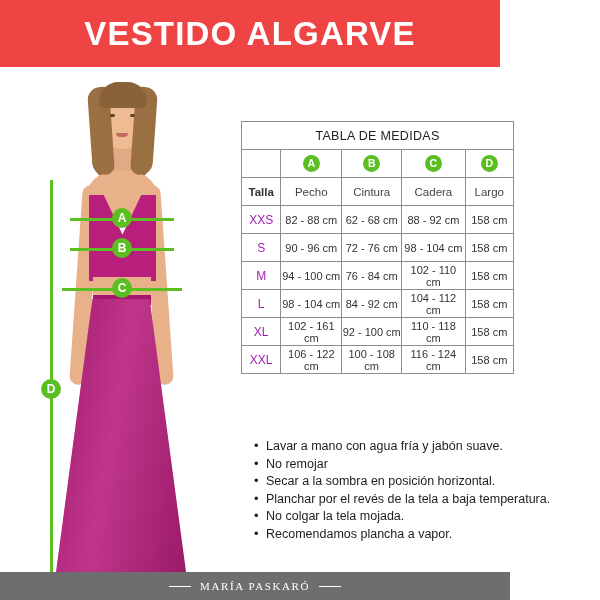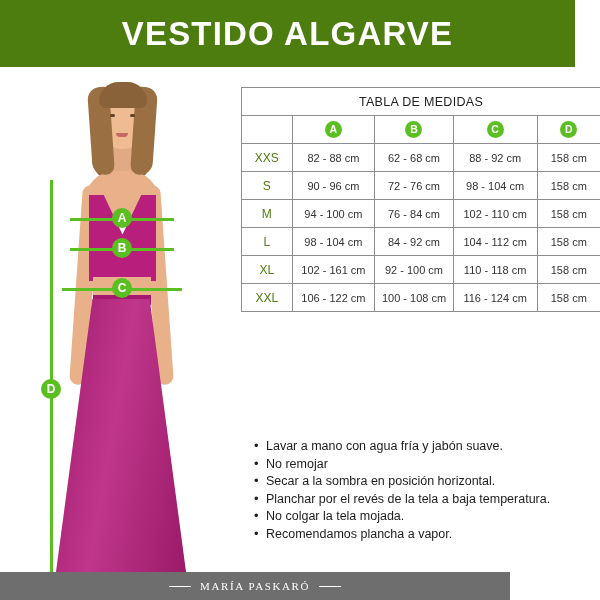--- a/index.html
+++ b/index.html
@@ -25,9 +25,9 @@
     position: absolute;
     left: 0;
     top: 0;
-    width: 575px;
+    width: 500px;
     height: 67px;
-    background: #4d7c0f;
+    background: #ef4444;
     display: flex;
     align-items: center;
     justify-content: center;

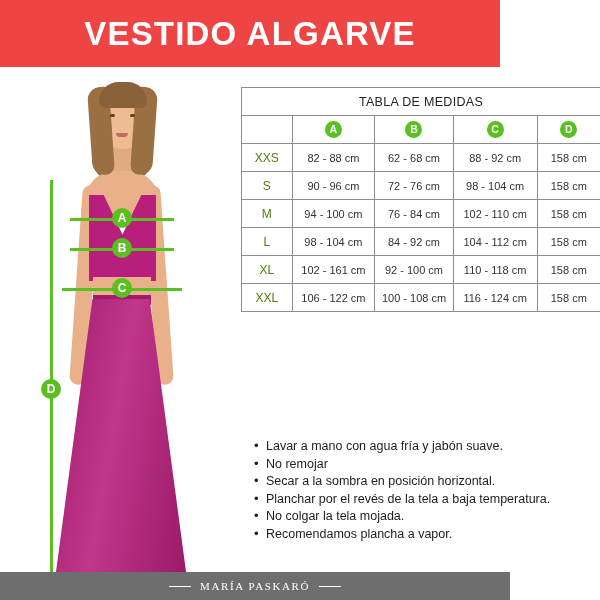--- a/index.html
+++ b/index.html
@@ -211,9 +211,10 @@
   }
   table.sizes {
     border-collapse: collapse;
-    width: 360px;
+    width: 273px;
     font-size: 11px;
     color: #333333;
+    margin-top: 34px;
   }
   table.sizes td, table.sizes th {
     border: 1px solid #8d8d8d;

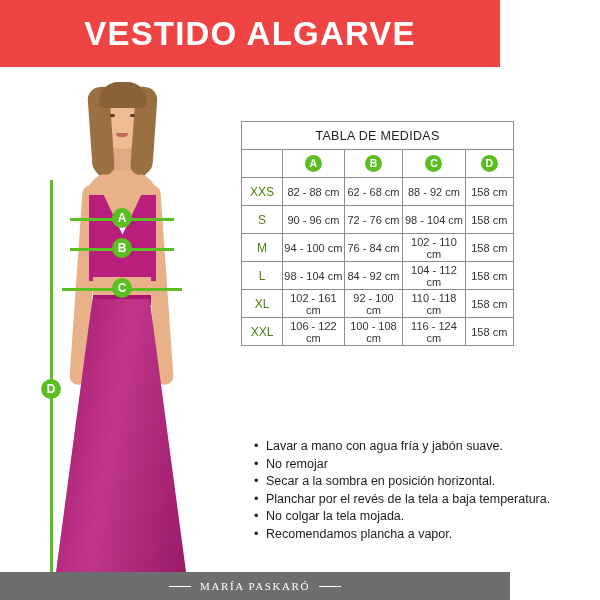--- a/index.html
+++ b/index.html
@@ -382,6 +382,13 @@
         <td class="c4"><span class="badge-inline">C</span></td>
         <td class="c5"><span class="badge-inline">D</span></td>
       </tr>
+      <tr class="tbl-head">
+        <td class="lbl-talla">Talla</td>
+        <td>Pecho</td>
+        <td>Cintura</td>
+        <td>Cadera</td>
+        <td>Largo</td>
+      </tr>
 
       <tr>
         <td class="col-talla">XXS</td>

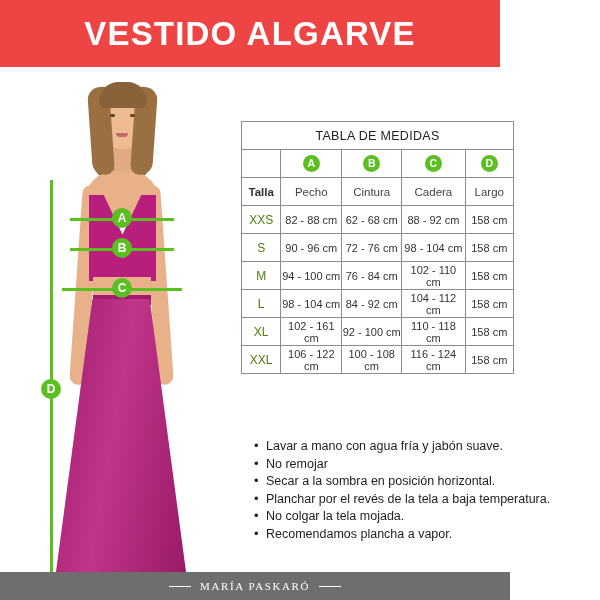--- a/index.html
+++ b/index.html
@@ -255,7 +255,7 @@
   td.col-talla {
     font-weight: bold;
     font-size: 12px;
-    color: #4d7c0f;
+    color: #a21caf;
   }
   .c1 { width: 46px; }
   .c2 { width: 76px; }

